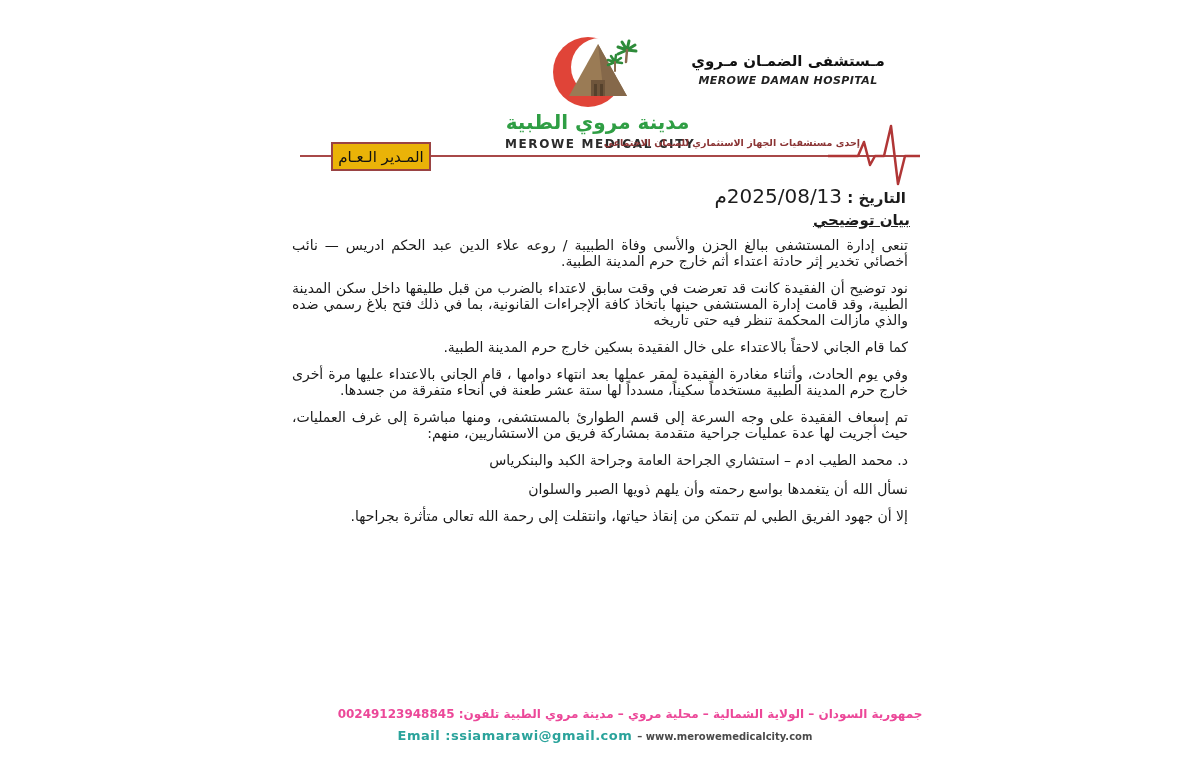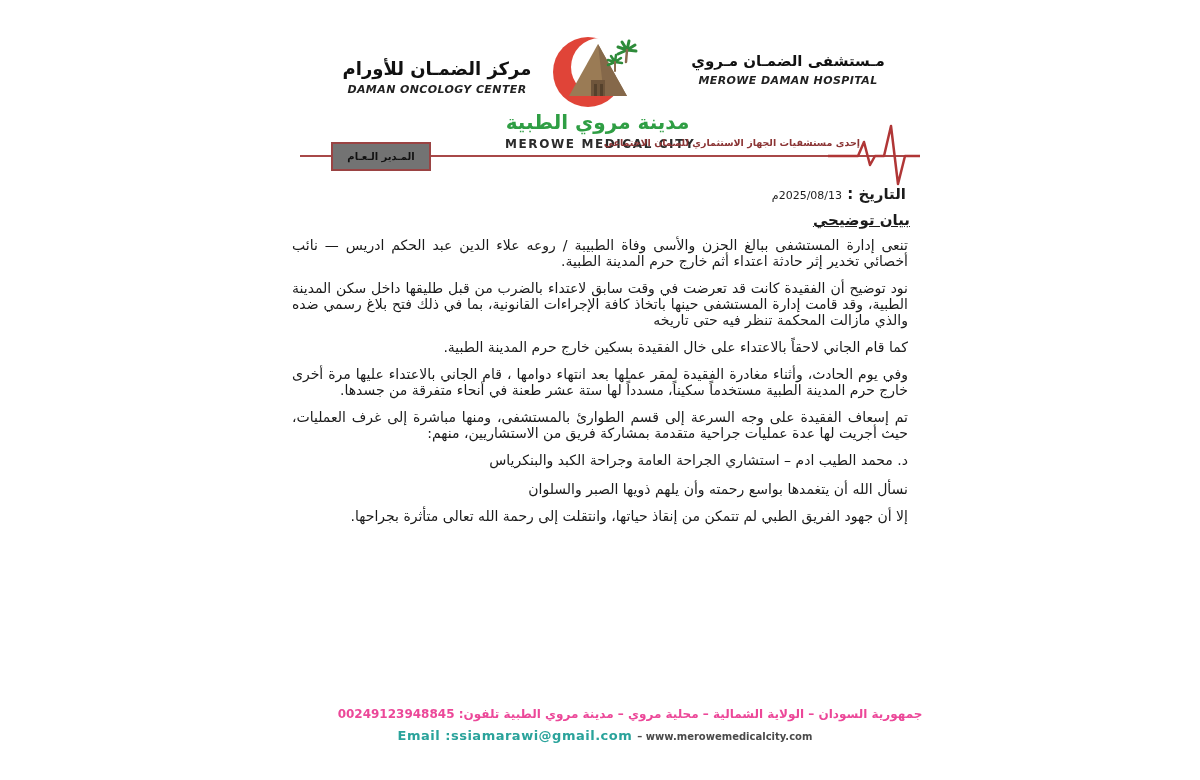--- a/index.html
+++ b/index.html
@@ -58,10 +58,6 @@
 
 <div class="canvas">
 
-  <div class="hdr-block hdr-left">
-    <div class="hdr-ar">مركز الضمـان للأورام</div>
-    <div class="hdr-en">DAMAN ONCOLOGY CENTER</div>
-  </div>
 
   <div class="hdr-block logo-block">
     <svg class="logo-svg" width="100" height="76" viewBox="0 0 100 76">

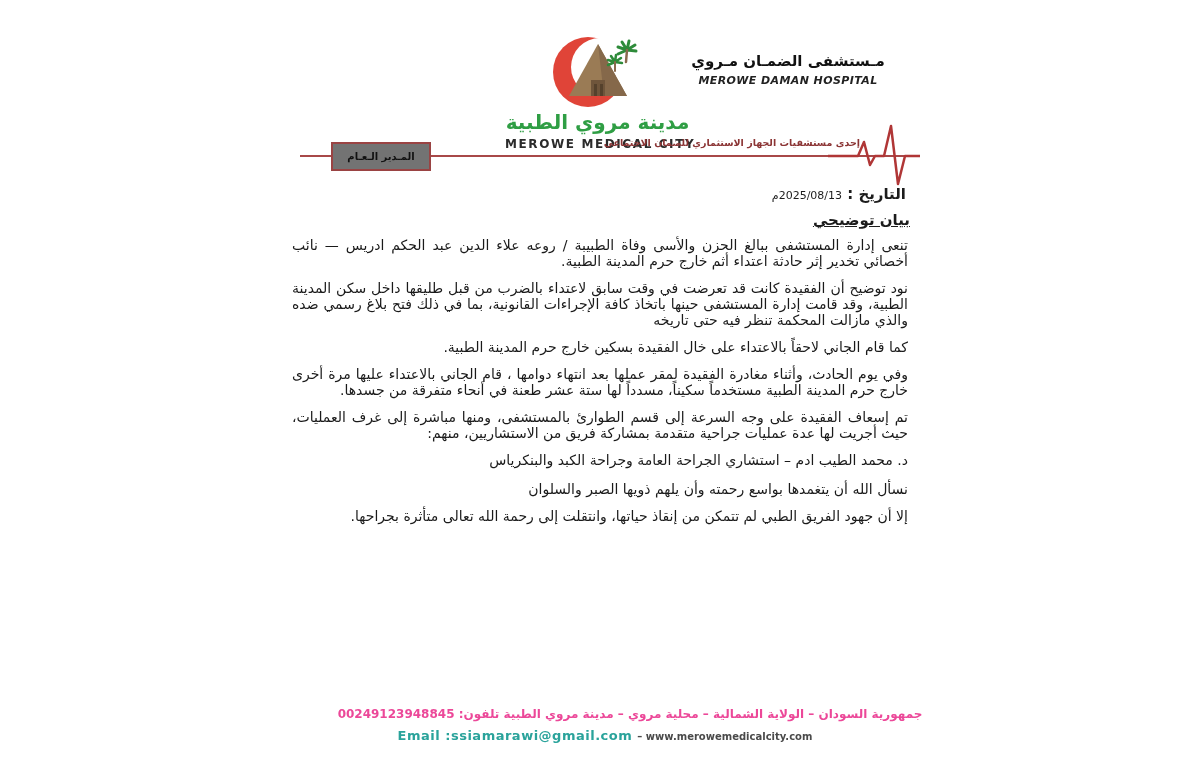--- a/index.html
+++ b/index.html
@@ -27,9 +27,9 @@
   .ecg{position:absolute;top:121px;left:828px;}
   .manager-box{
     position:absolute;top:142px;left:331px;width:96px;height:25px;
-    border:2px solid #9a4343;background:#737373;z-index:2;
+    border:2px solid #9a4343;background:#eab308;z-index:2;
     display:flex;align-items:center;justify-content:center;
-    font-size:10px;font-weight:bold;color:#111;direction:rtl;white-space:nowrap;
+    font-size:15px;font-weight:normal;color:#111;direction:rtl;white-space:nowrap;
   }
   
   .date-row{position:absolute;top:184px;left:600px;width:306px;direction:rtl;text-align:right;white-space:nowrap;}

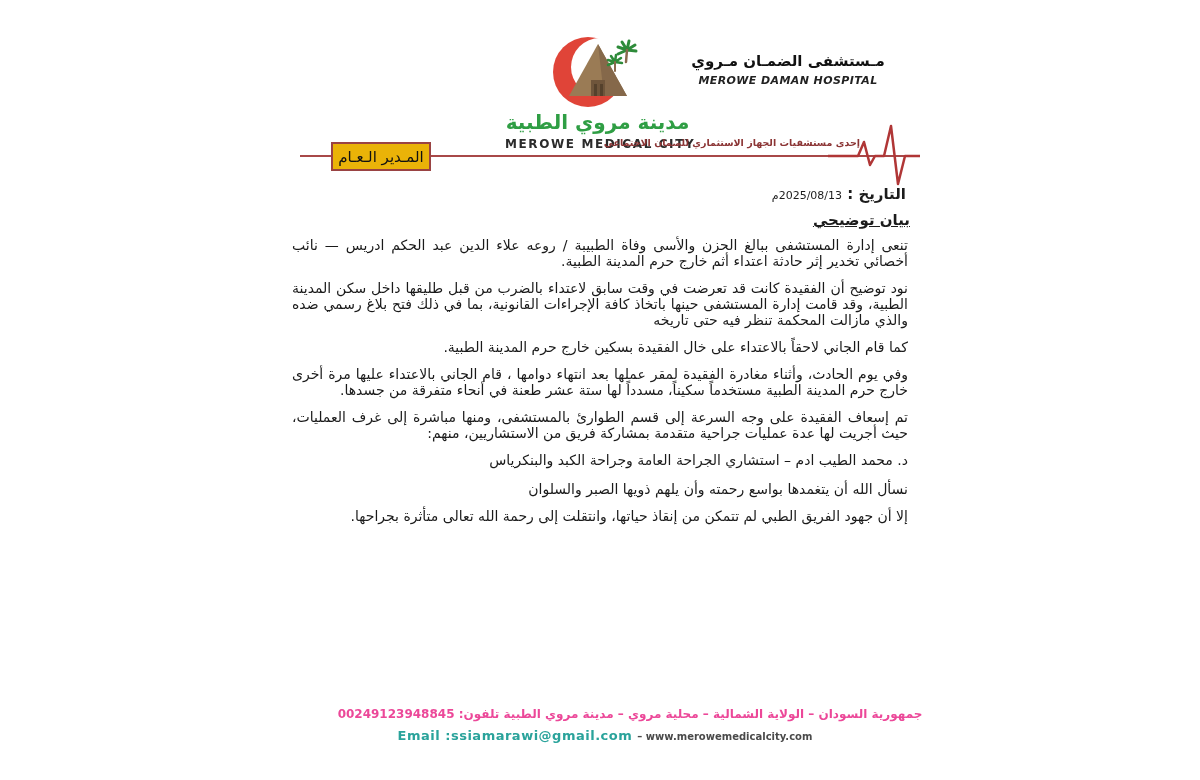--- a/index.html
+++ b/index.html
@@ -34,7 +34,7 @@
   
   .date-row{position:absolute;top:184px;left:600px;width:306px;direction:rtl;text-align:right;white-space:nowrap;}
   .date-label{font-weight:bold;font-size:15px;}
-  .date-value{font-size:11px;}
+  .date-value{font-size:20px;}
   .doc-title-wrap{position:absolute;top:210px;left:290px;width:620px;text-align:right;}
   .doc-title{font-size:15px;font-weight:bold;text-decoration:underline;direction:rtl;display:inline-block;}
   

